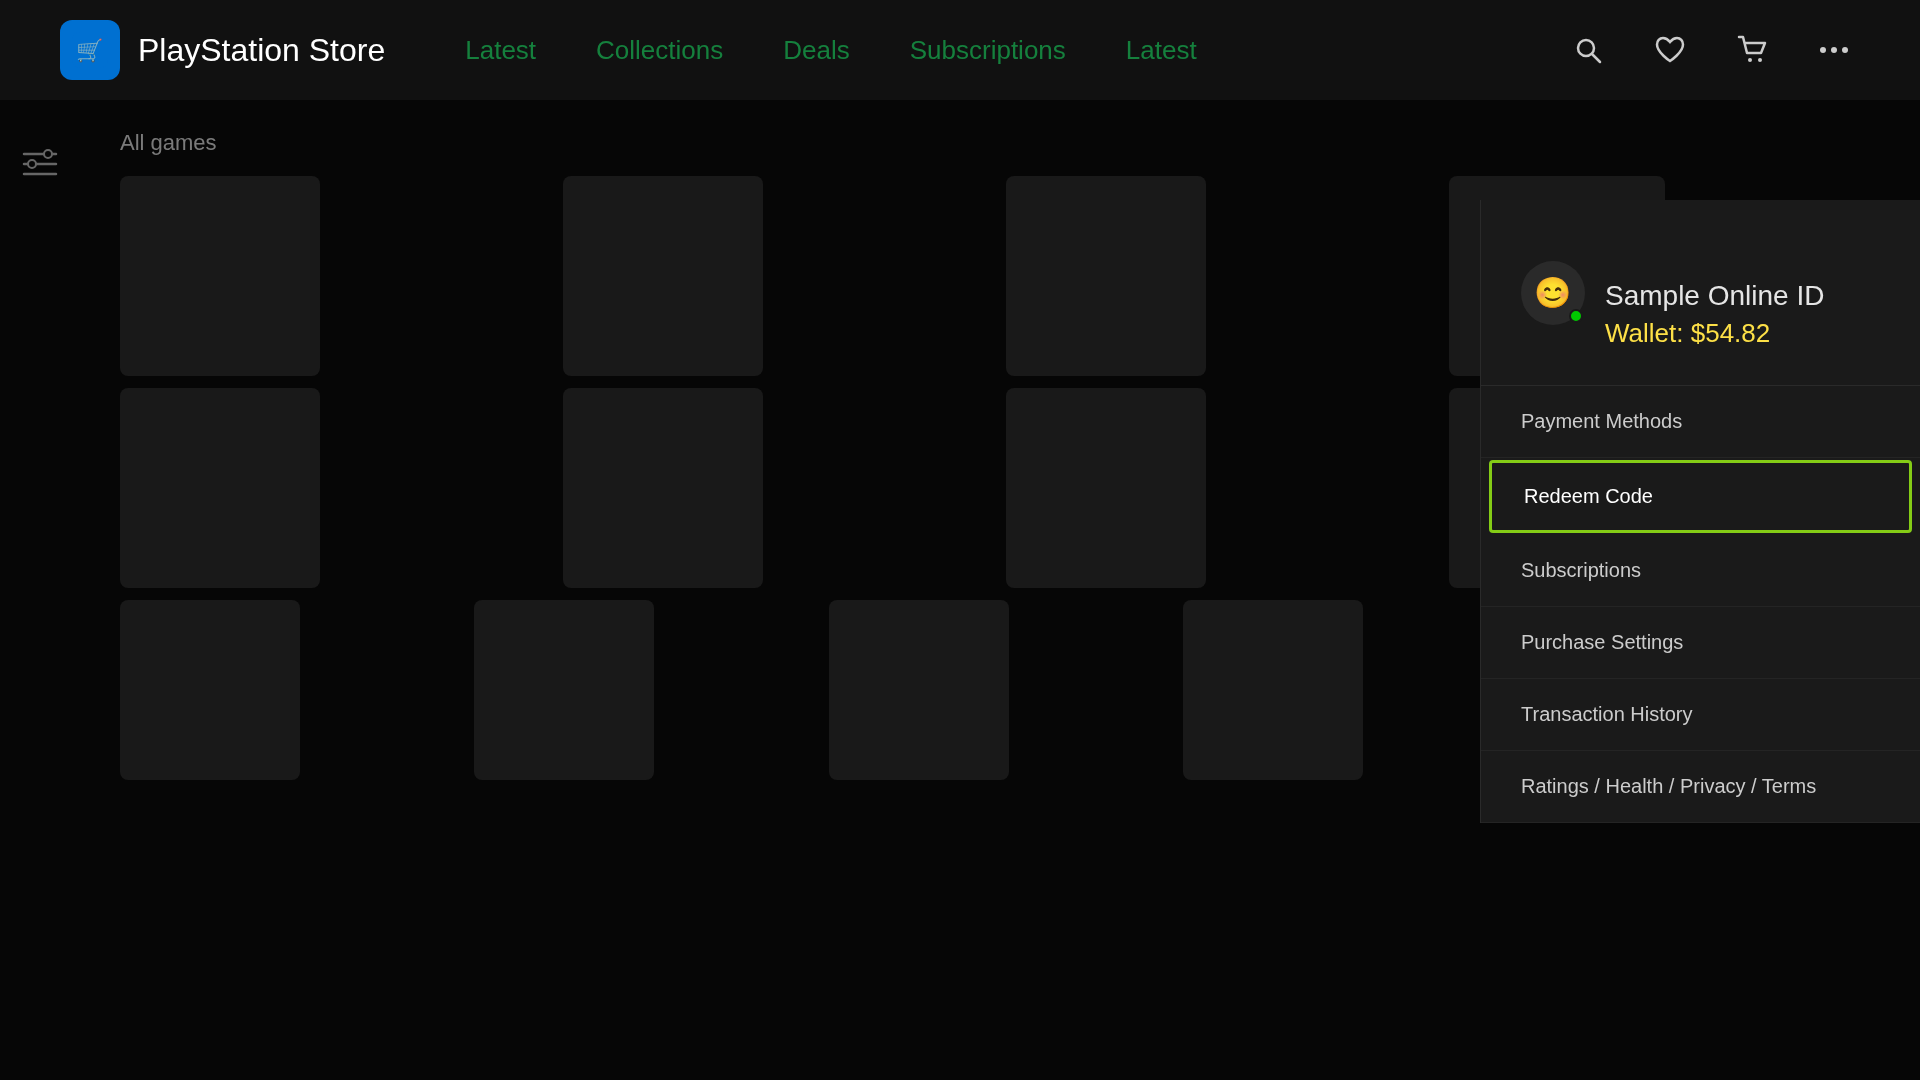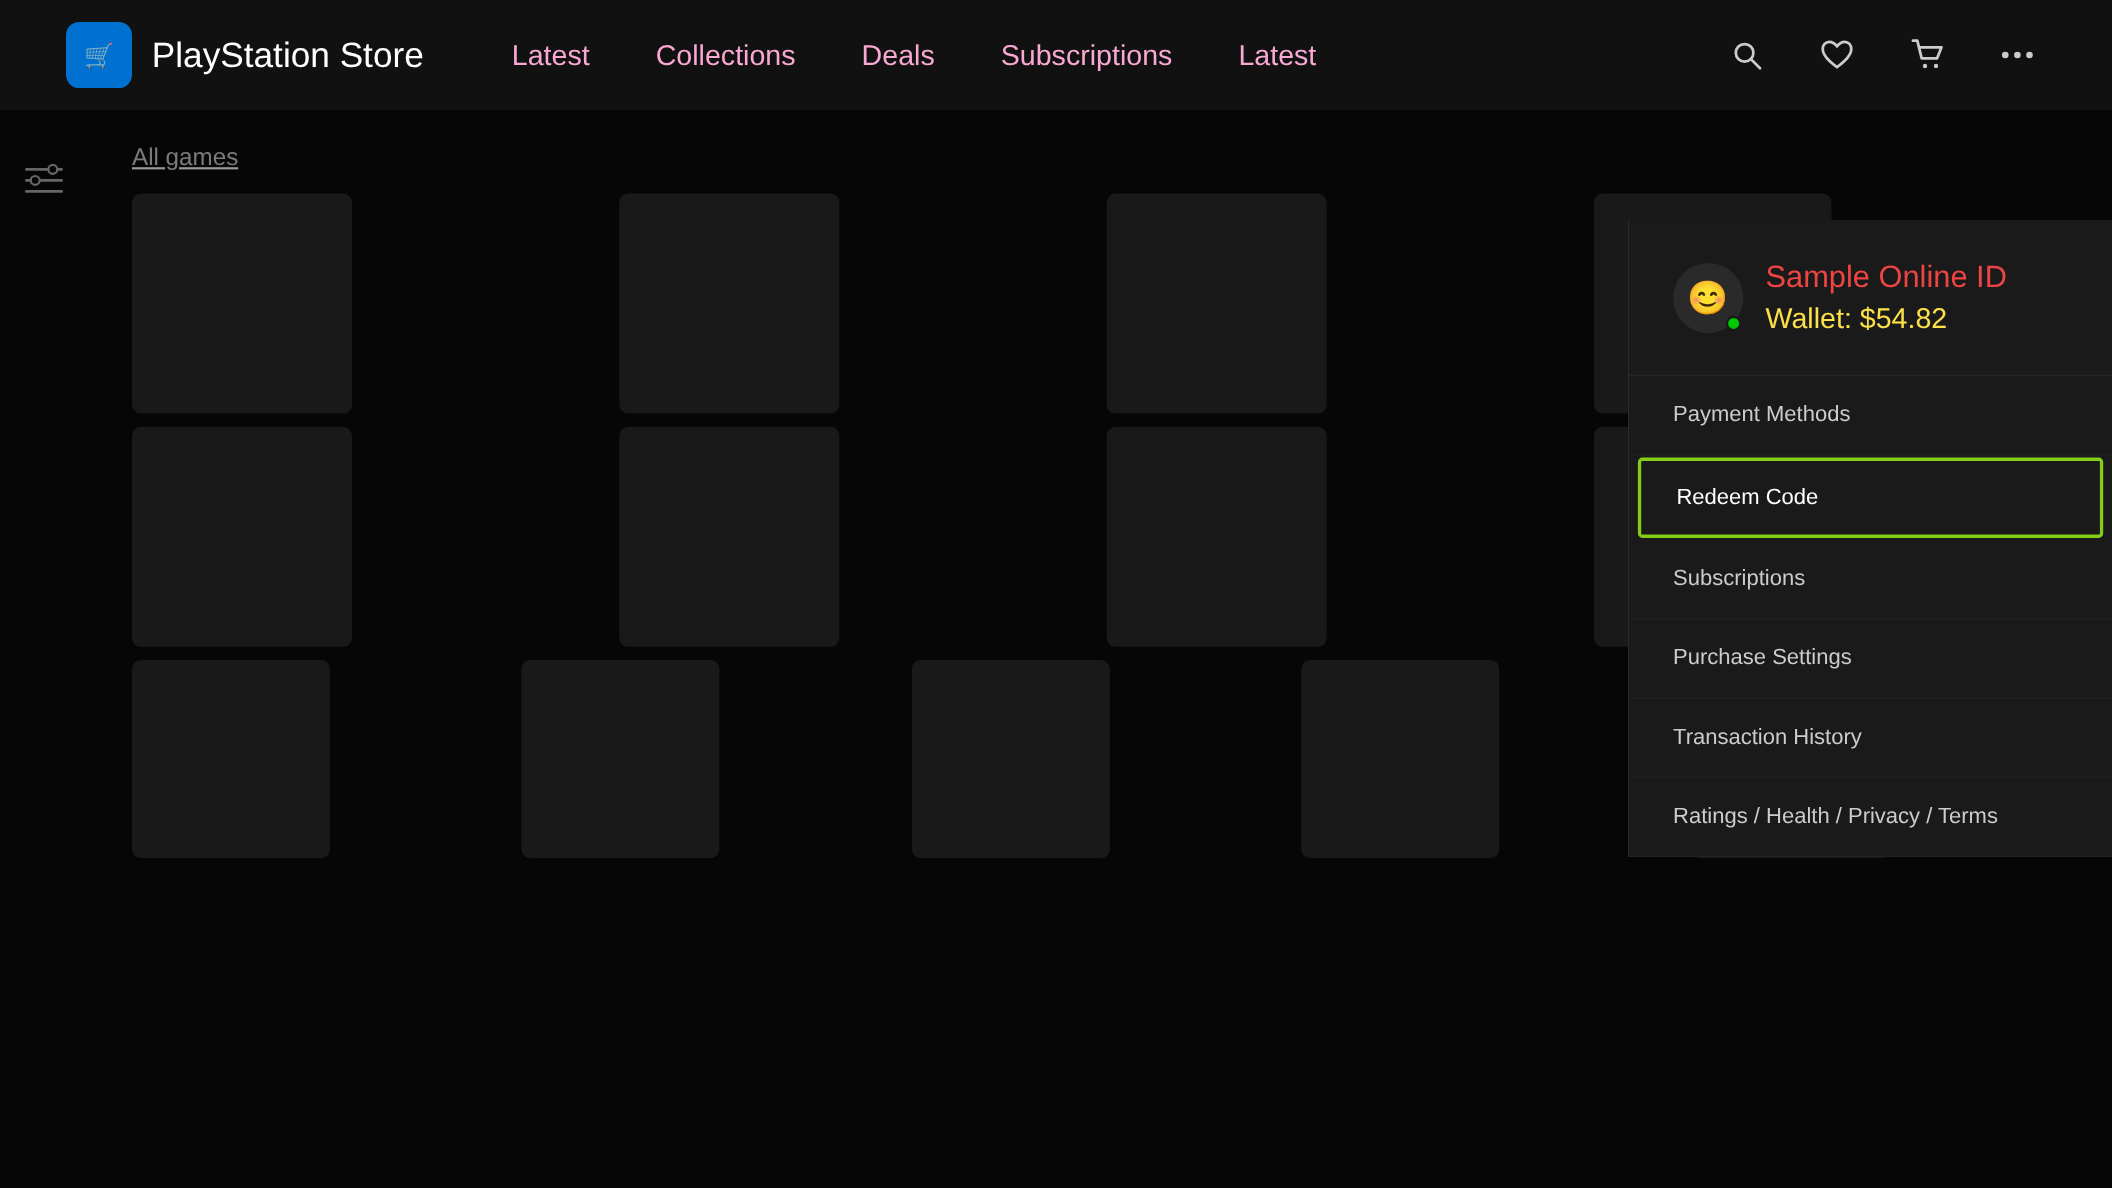--- a/index.html
+++ b/index.html
@@ -59,7 +59,7 @@
 
     .nav-tab {
       font-size: 26px;
-      color: #f9a8d4;
+      color: #15803d;
       cursor: pointer;
       padding: 8px 0;
       white-space: nowrap;

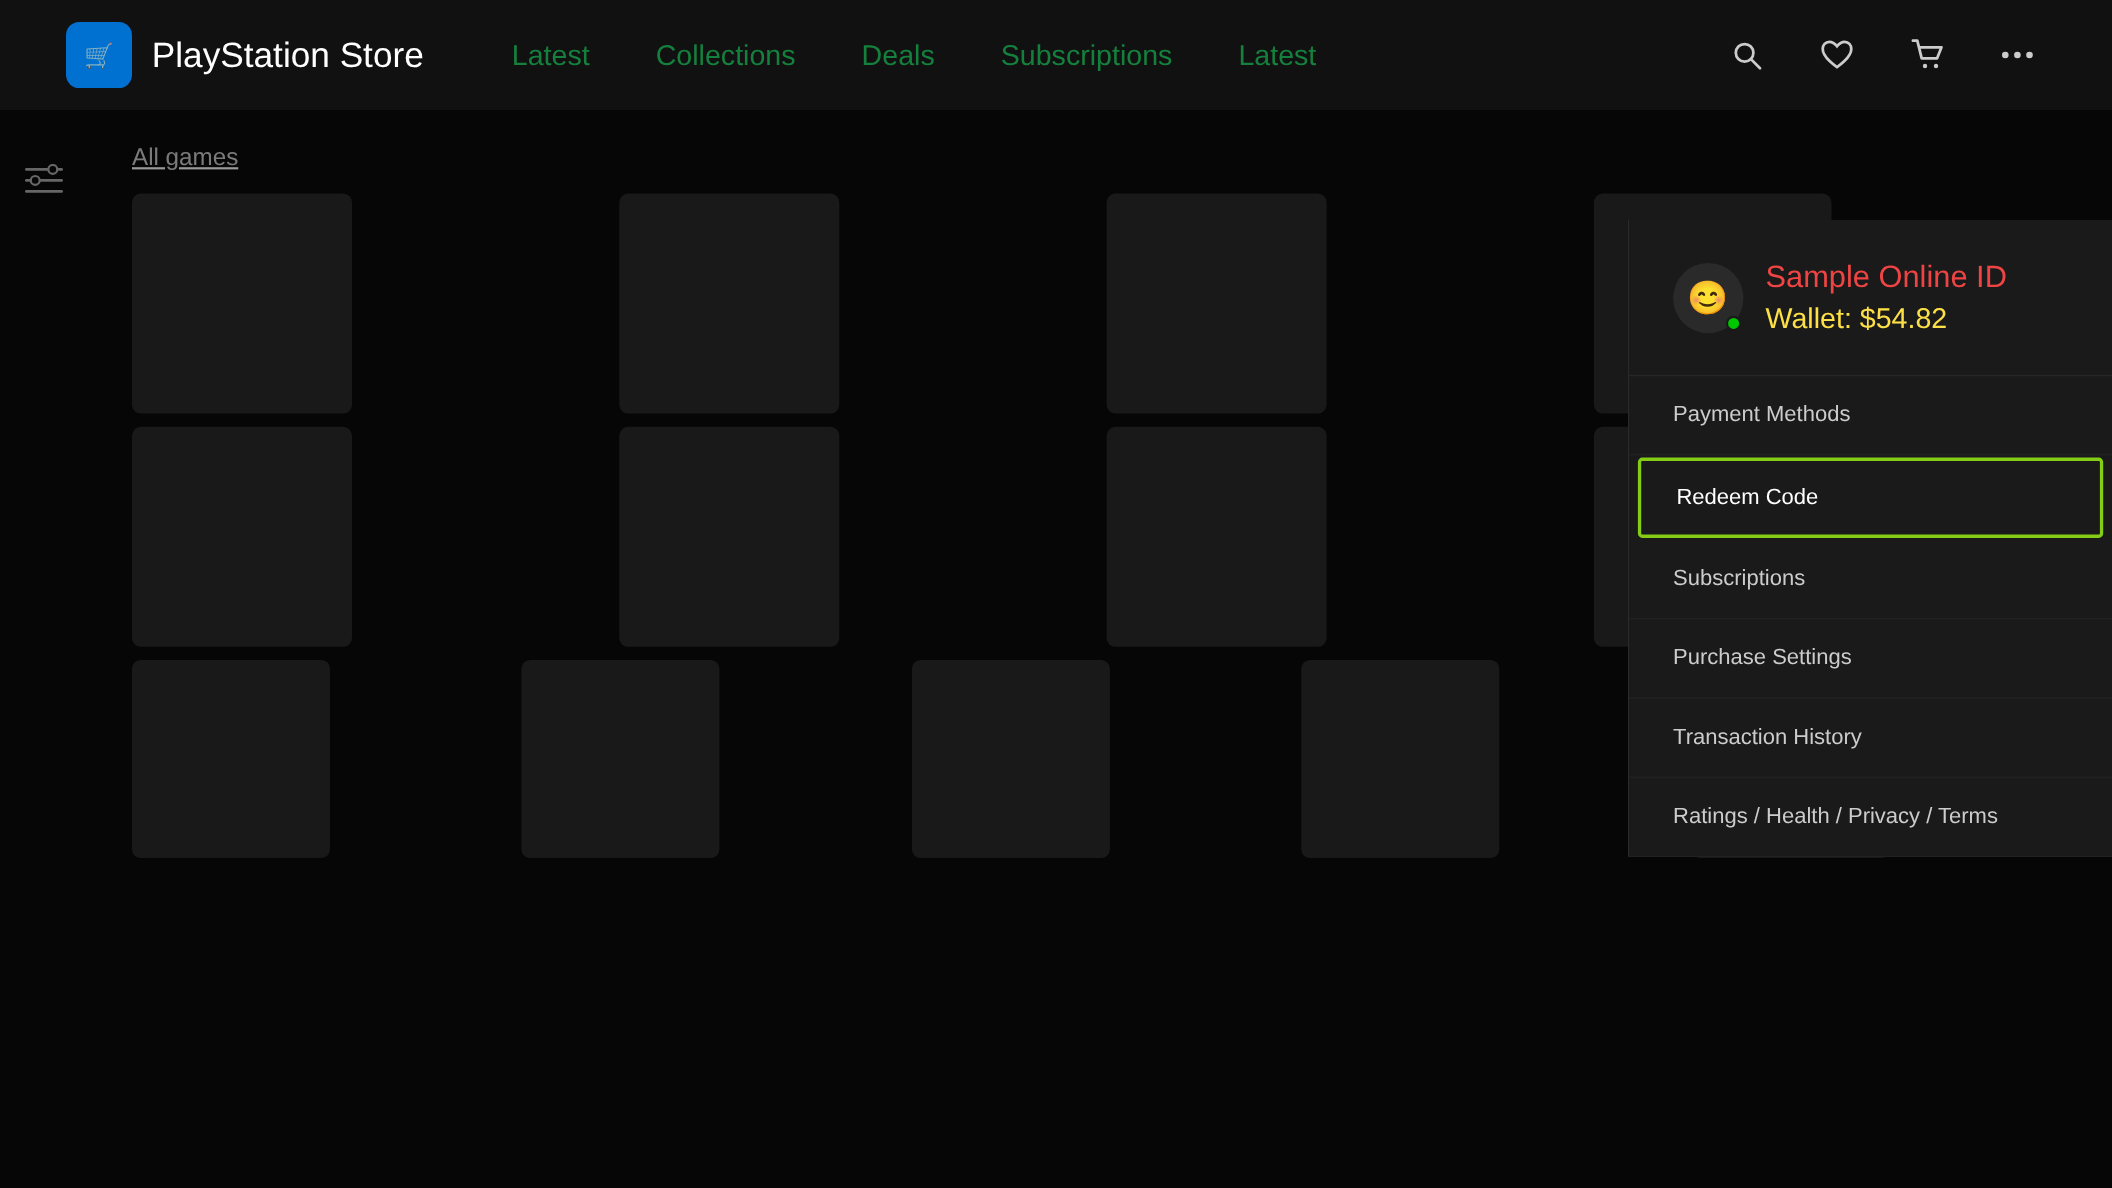--- a/index.html
+++ b/index.html
@@ -88,7 +88,6 @@
       display: flex;
       height: calc(1080px - 100px);
       position: relative;
-      text-decoration: underline;
     }
 
     

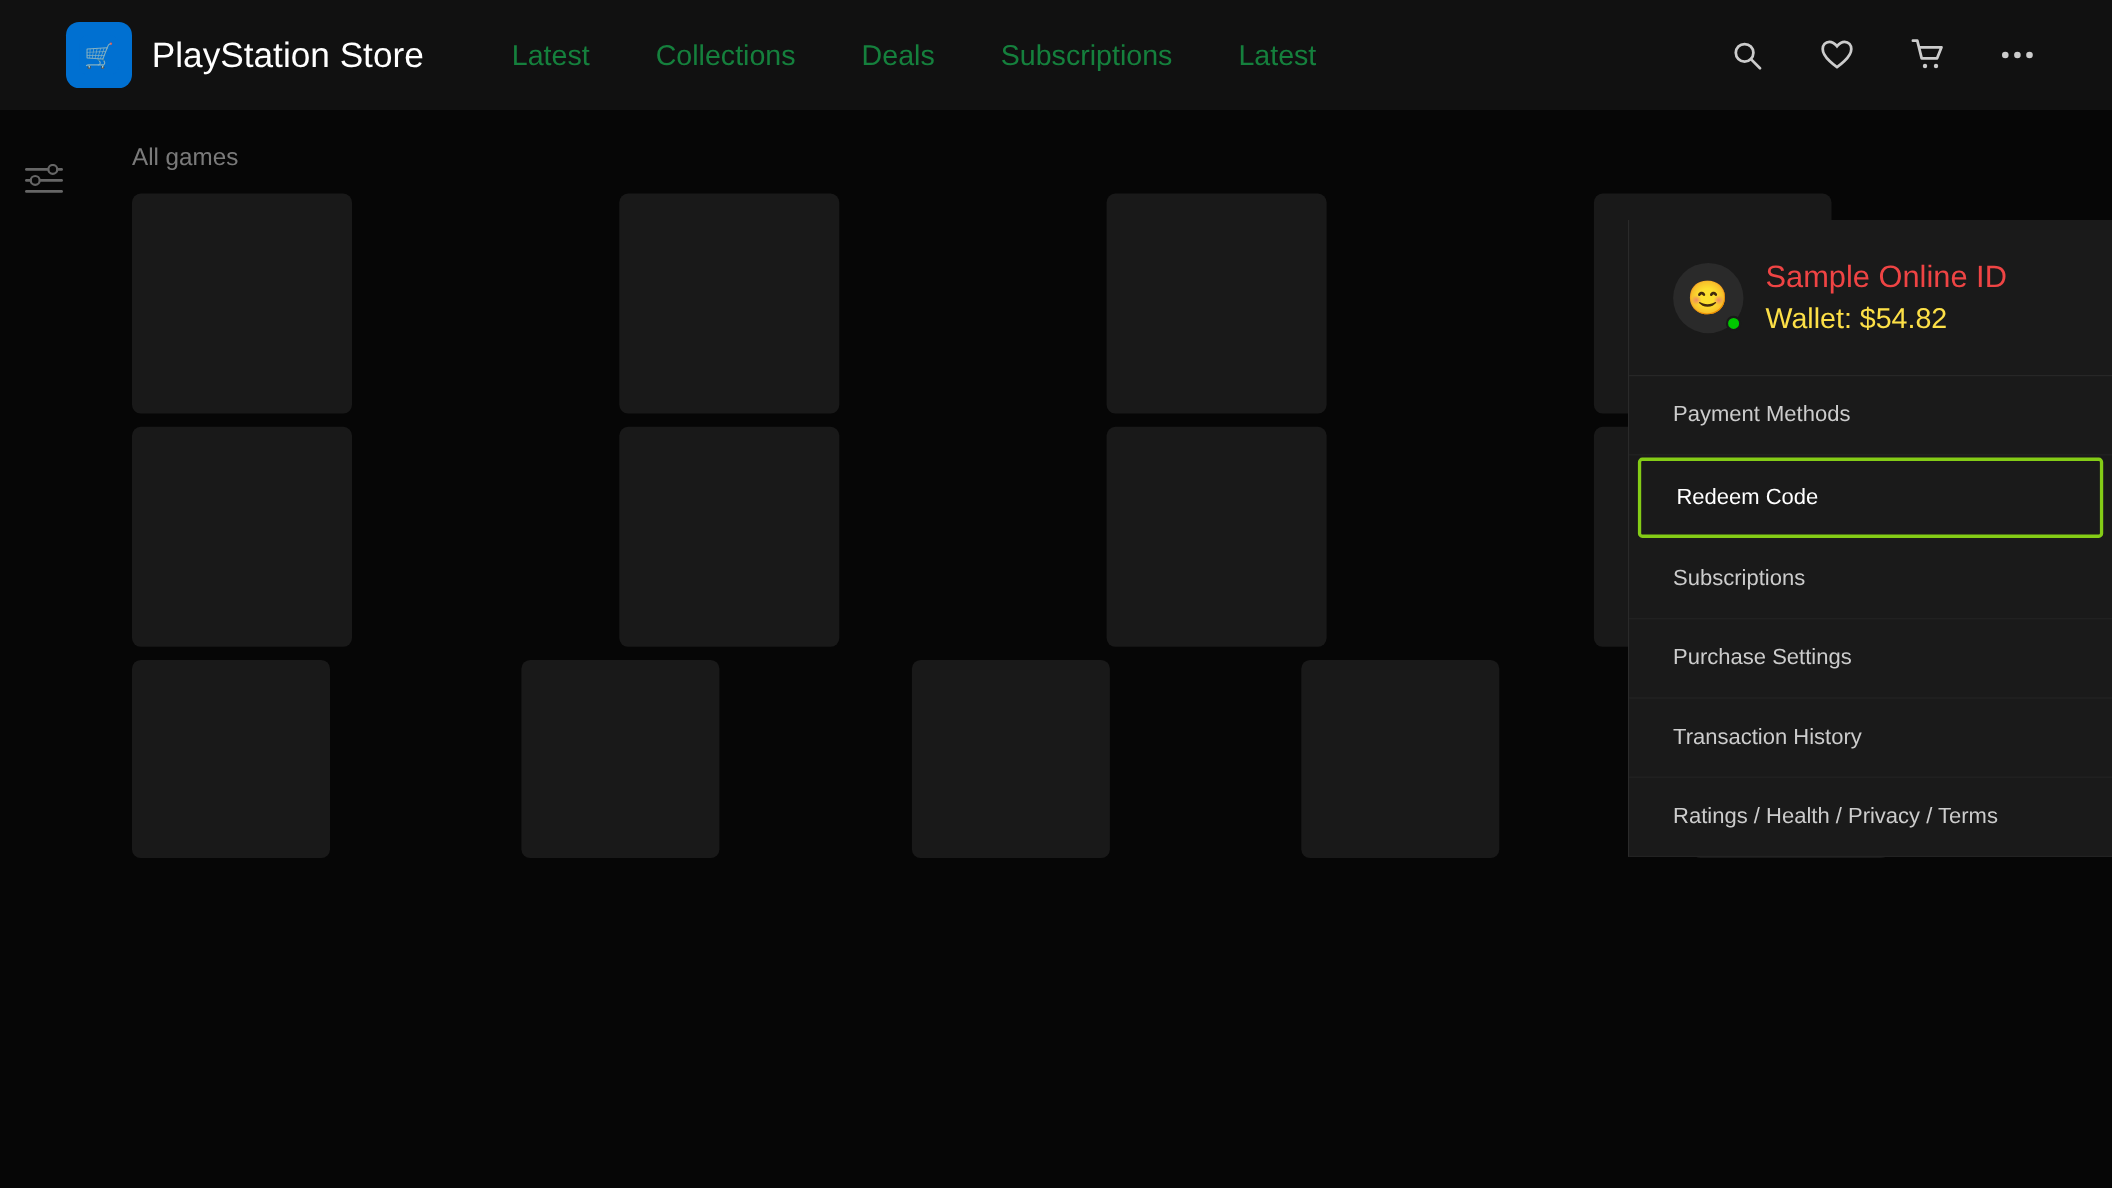--- a/index.html
+++ b/index.html
@@ -214,7 +214,8 @@
     .user-name {
       font-size: 28px;
       font-weight: 500;
-      color: #ef4444;
+      color: #e5e5e5;
+      margin-top: 44px;
     }
 
     .wallet-balance {

